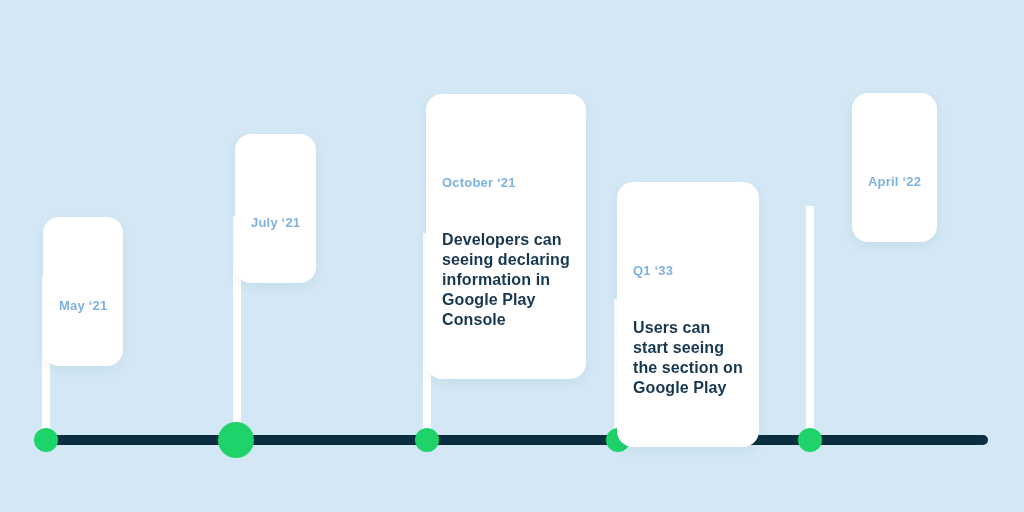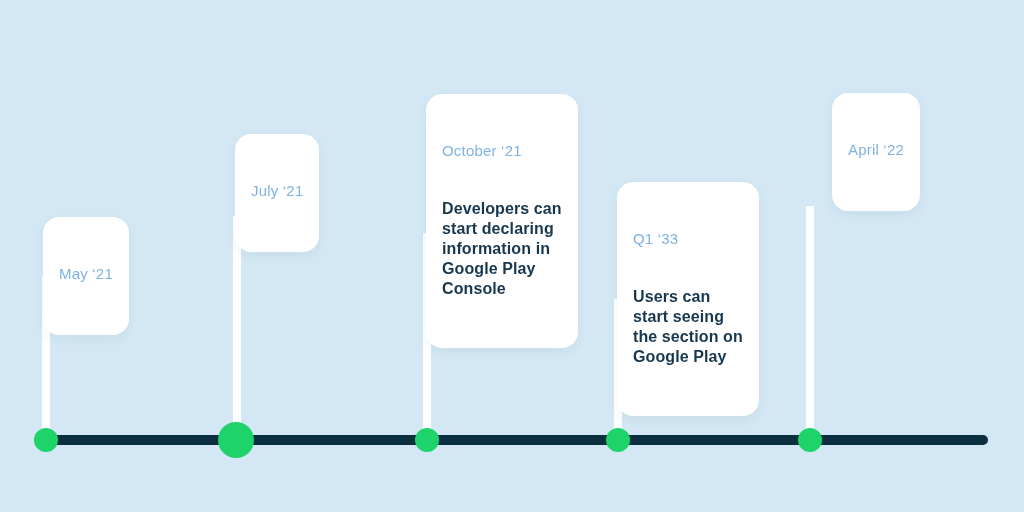--- a/index.html
+++ b/index.html
@@ -44,11 +44,12 @@
     z-index: 4;
   }
   .date {
-    font-size: 15px;
-    font-weight: normal;
+    font-size: 13px;
+    font-weight: bold;
     letter-spacing: 0.2px;
     color: var(--date-text, #7fb2e0);
     margin-bottom: 4px;
+    margin-top: 33px;
   }
   .text {
     font-size: 16px;

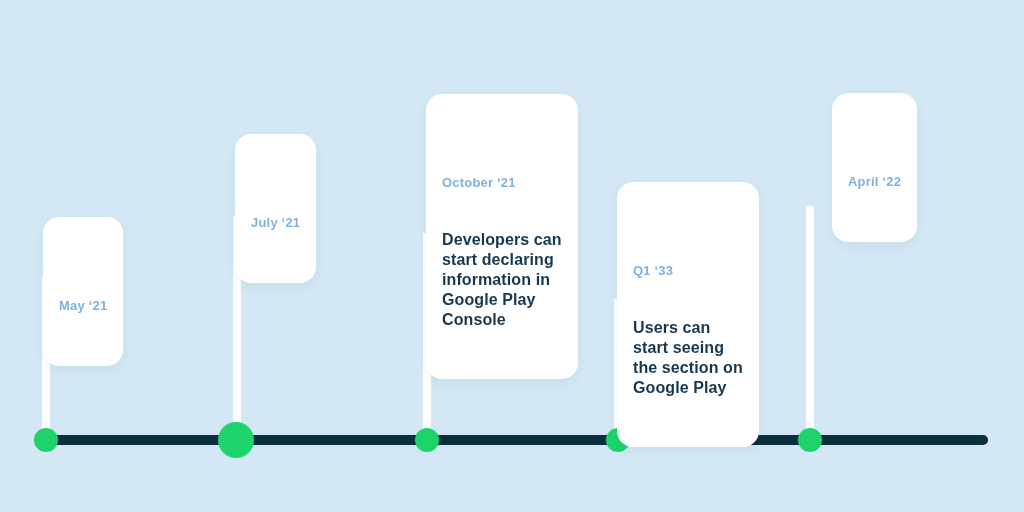--- a/index.html
+++ b/index.html
@@ -76,7 +76,7 @@
   .m3 .stem { left: 614px; top: 299px; height: 141px; }
   .m3 .dot  { left: 606px; top: 428px; width: 24px; height: 24px; }
 
-  .m4 .card { left: 832px; top: 93px; }
+  .m4 .card { left: 852px; top: 93px; }
   .m4 .stem { left: 806px; top: 206px; height: 234px; }
   .m4 .dot  { left: 798px; top: 428px; width: 24px; height: 24px; }
 </style>

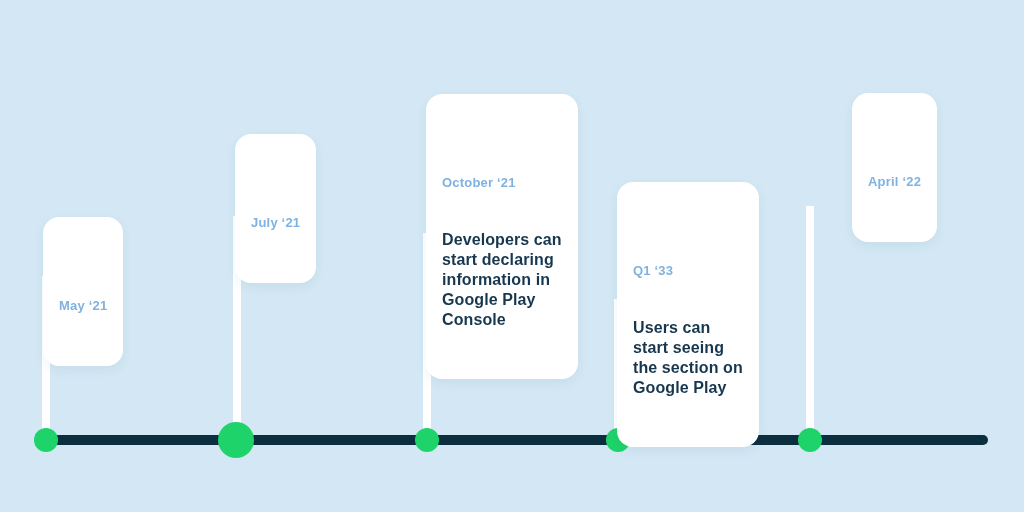--- a/index.html
+++ b/index.html
@@ -109,7 +109,7 @@
     <div class="card">
       <div class="date">October ‘21</div>
       <div class="text">Developers can
-start declaring
+seeing declaring
 information in
 Google Play
 Console</div>

